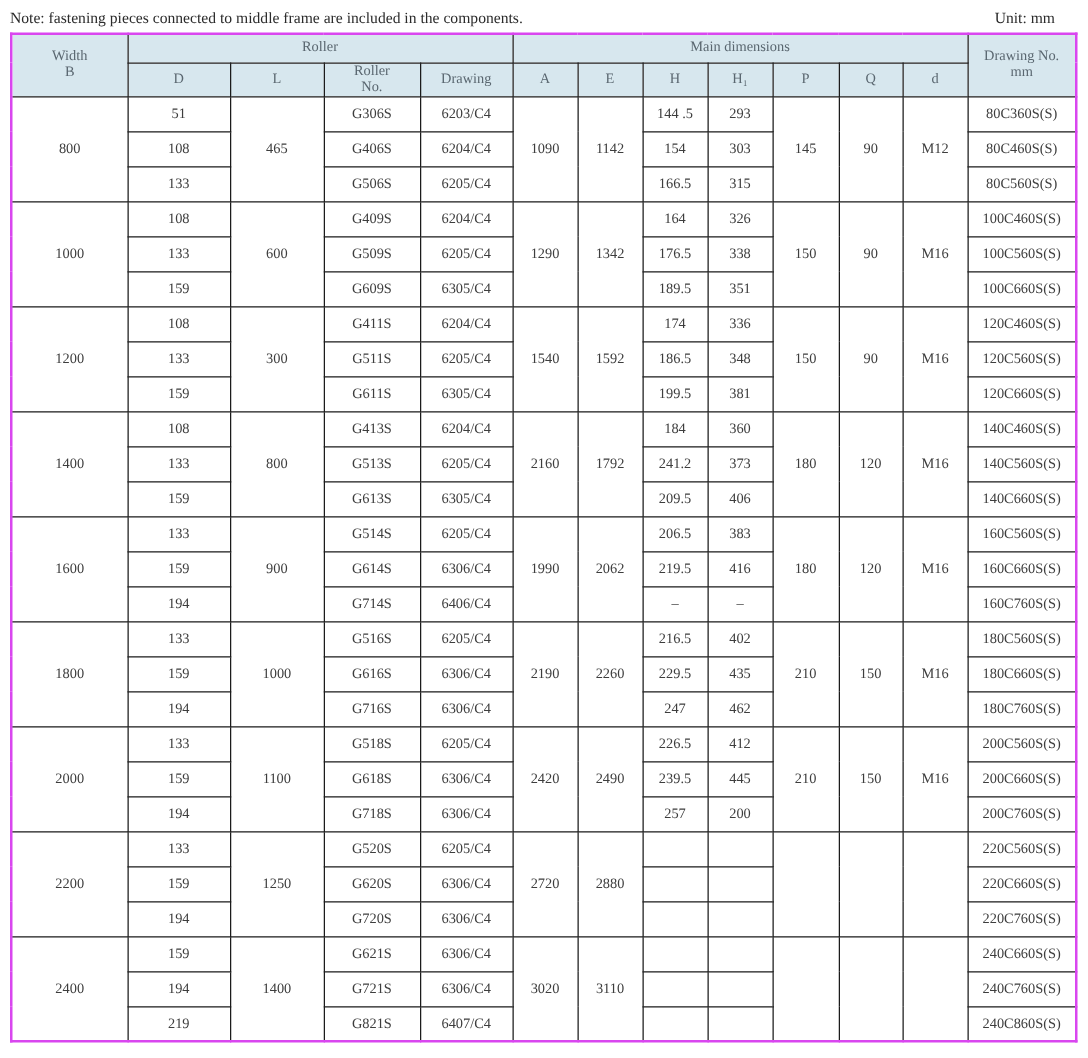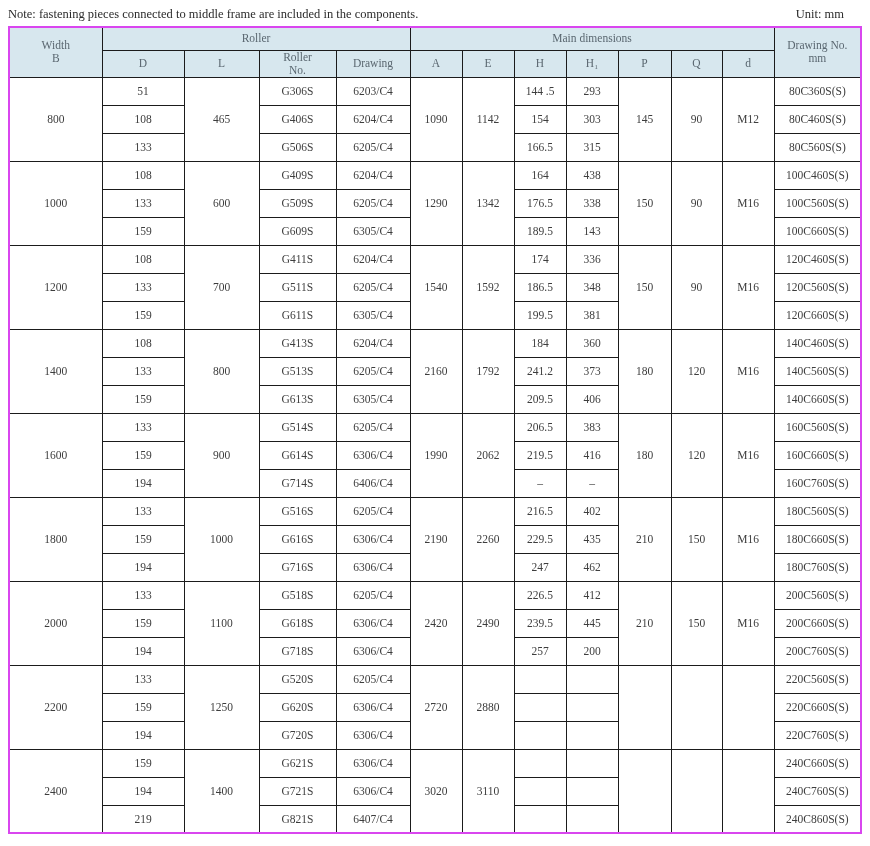--- a/index.html
+++ b/index.html
@@ -136,7 +136,7 @@
           <td rowspan="3">1290</td>
           <td rowspan="3">1342</td>
           <td>164</td>
-          <td>438</td>
+          <td>326</td>
           <td rowspan="3">150</td>
           <td rowspan="3">90</td>
           <td rowspan="3">M16</td>

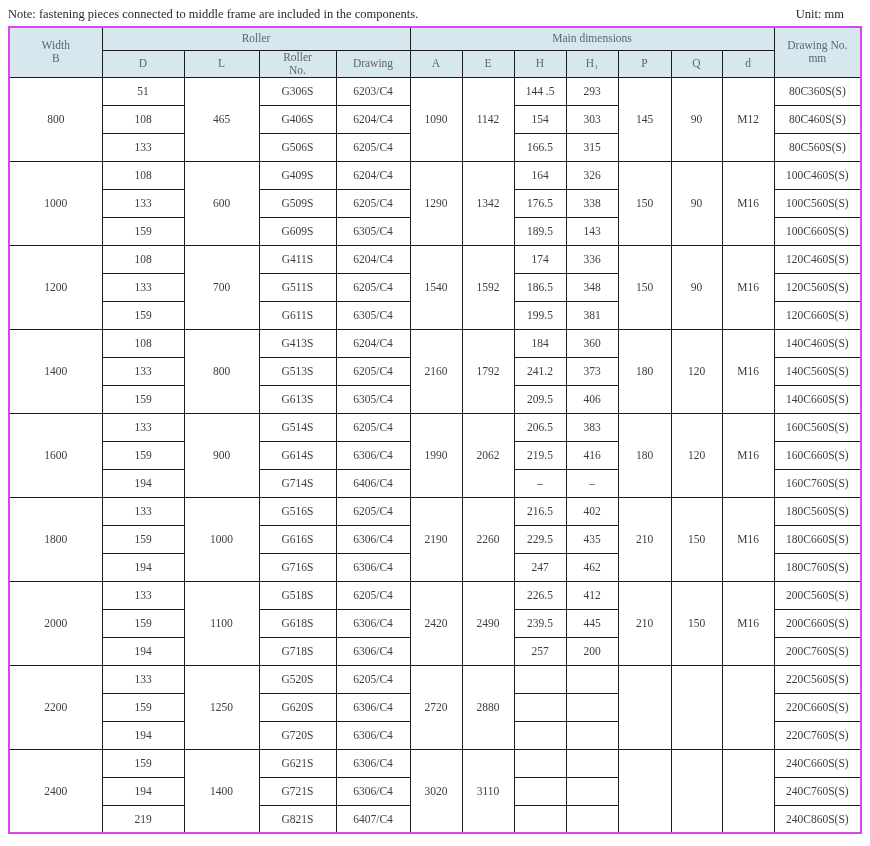--- a/index.html
+++ b/index.html
@@ -155,7 +155,7 @@
           <td>G609S</td>
           <td>6305/C4</td>
           <td>189.5</td>
-          <td>143</td>
+          <td>351</td>
           <td>100C660S(S)</td>
         </tr>
         <tr>

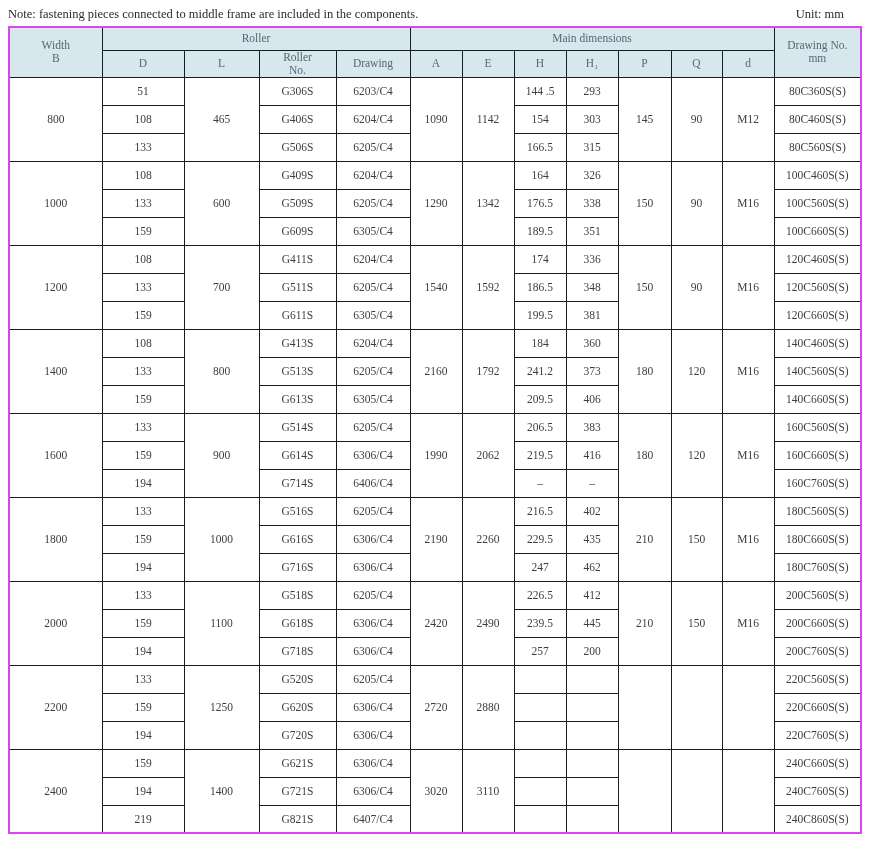--- a/index.html
+++ b/index.html
@@ -161,7 +161,7 @@
         <tr>
           <td rowspan="3">1200</td>
           <td>108</td>
-          <td rowspan="3">700</td>
+          <td rowspan="3">300</td>
           <td>G411S</td>
           <td>6204/C4</td>
           <td rowspan="3">1540</td>

